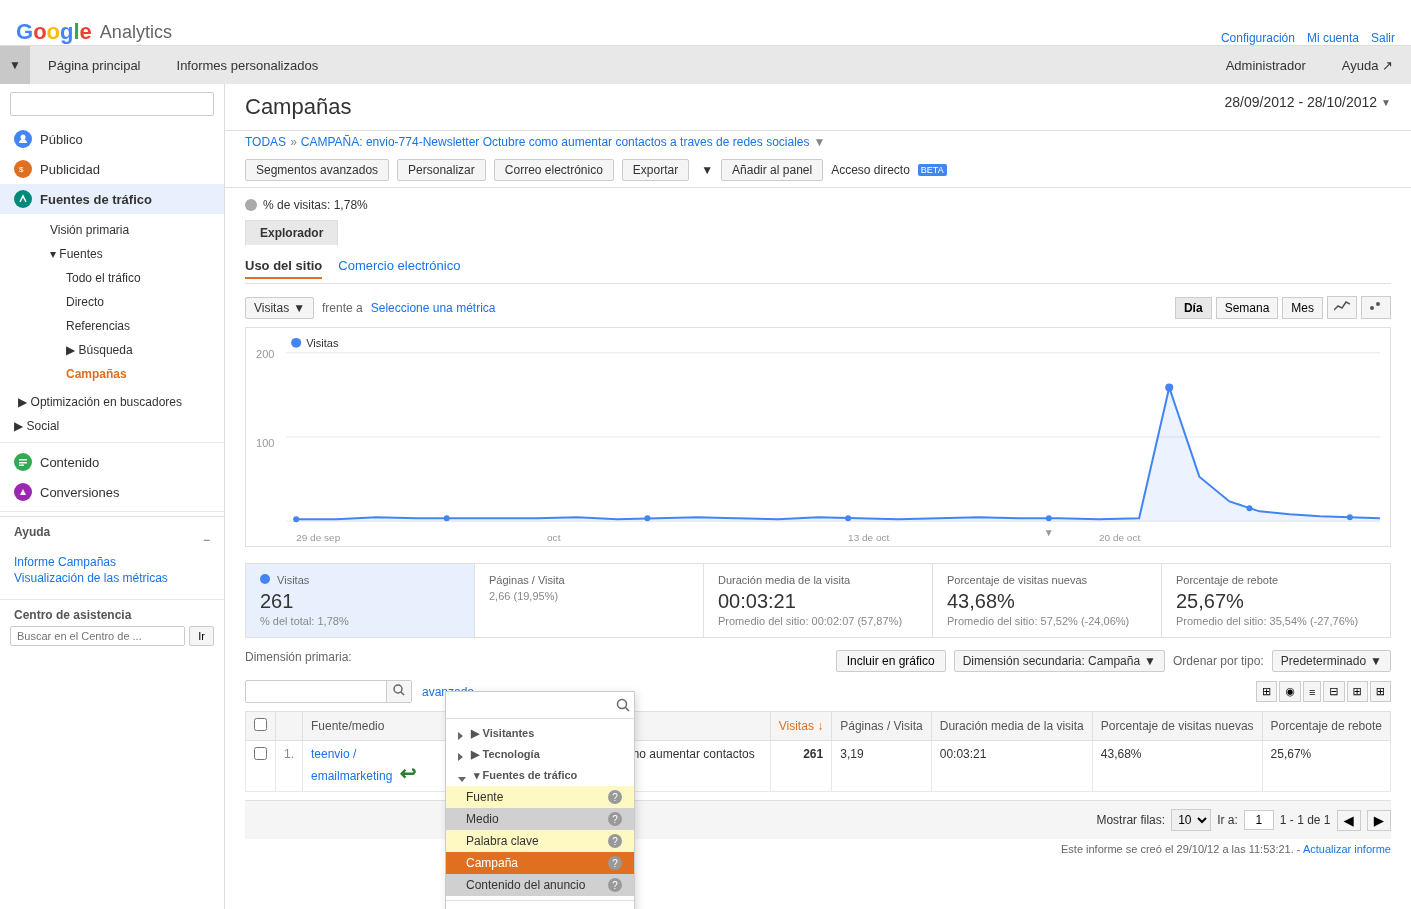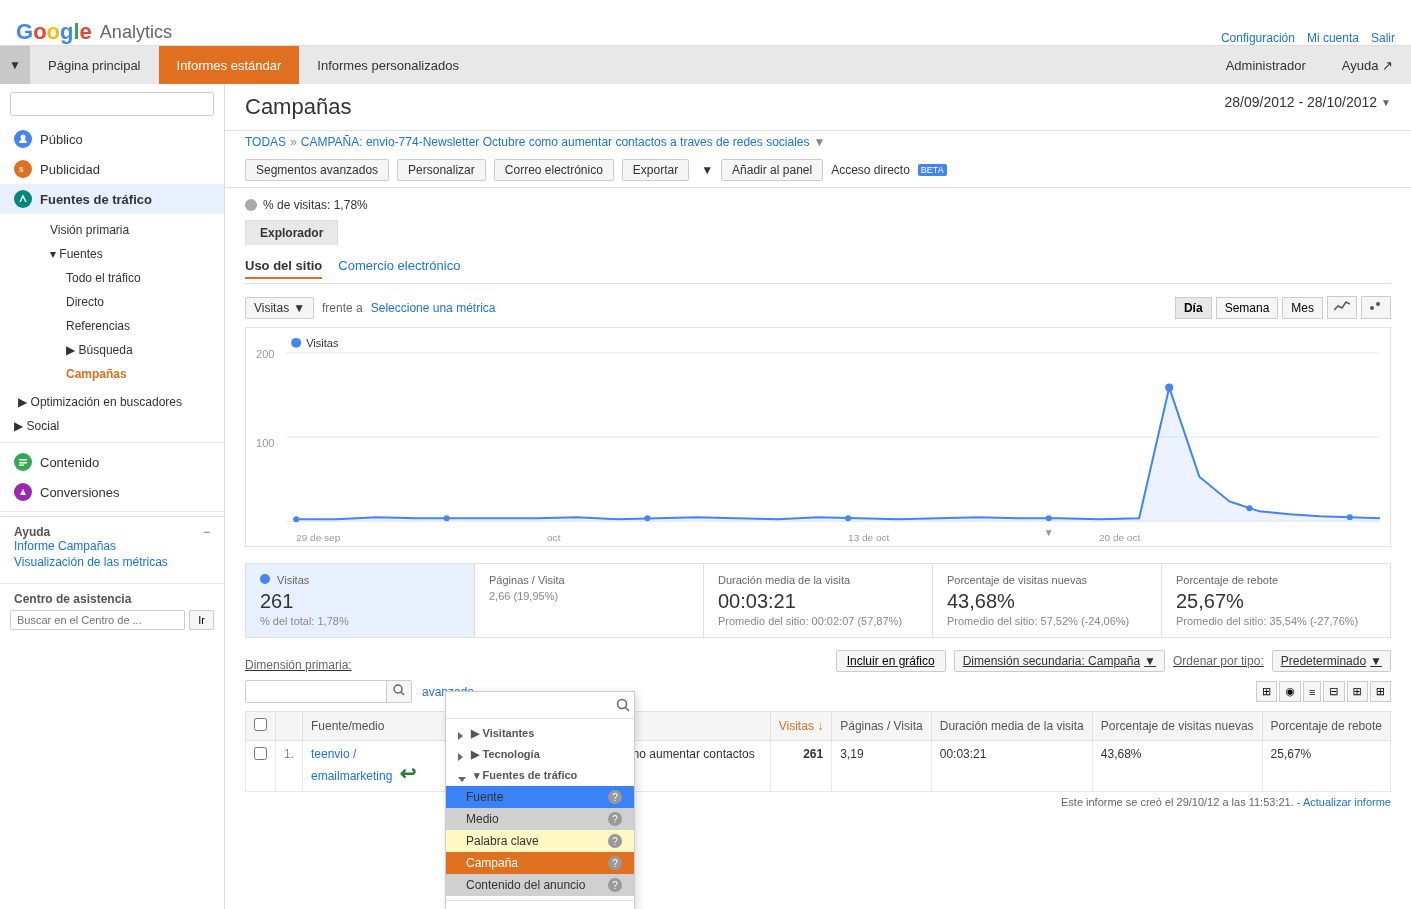--- a/index.html
+++ b/index.html
@@ -154,7 +154,6 @@
 <div id="navbar">
   <div id="navbar-dropdown">▼</div>
   <div class="nav-tab">Página principal</div>
-  <div class="nav-tab active">Informes estándar</div>
   <div class="nav-tab">Informes personalizados</div>
   <div id="nav-right">
     <div class="nav-tab-right">Administrador</div>

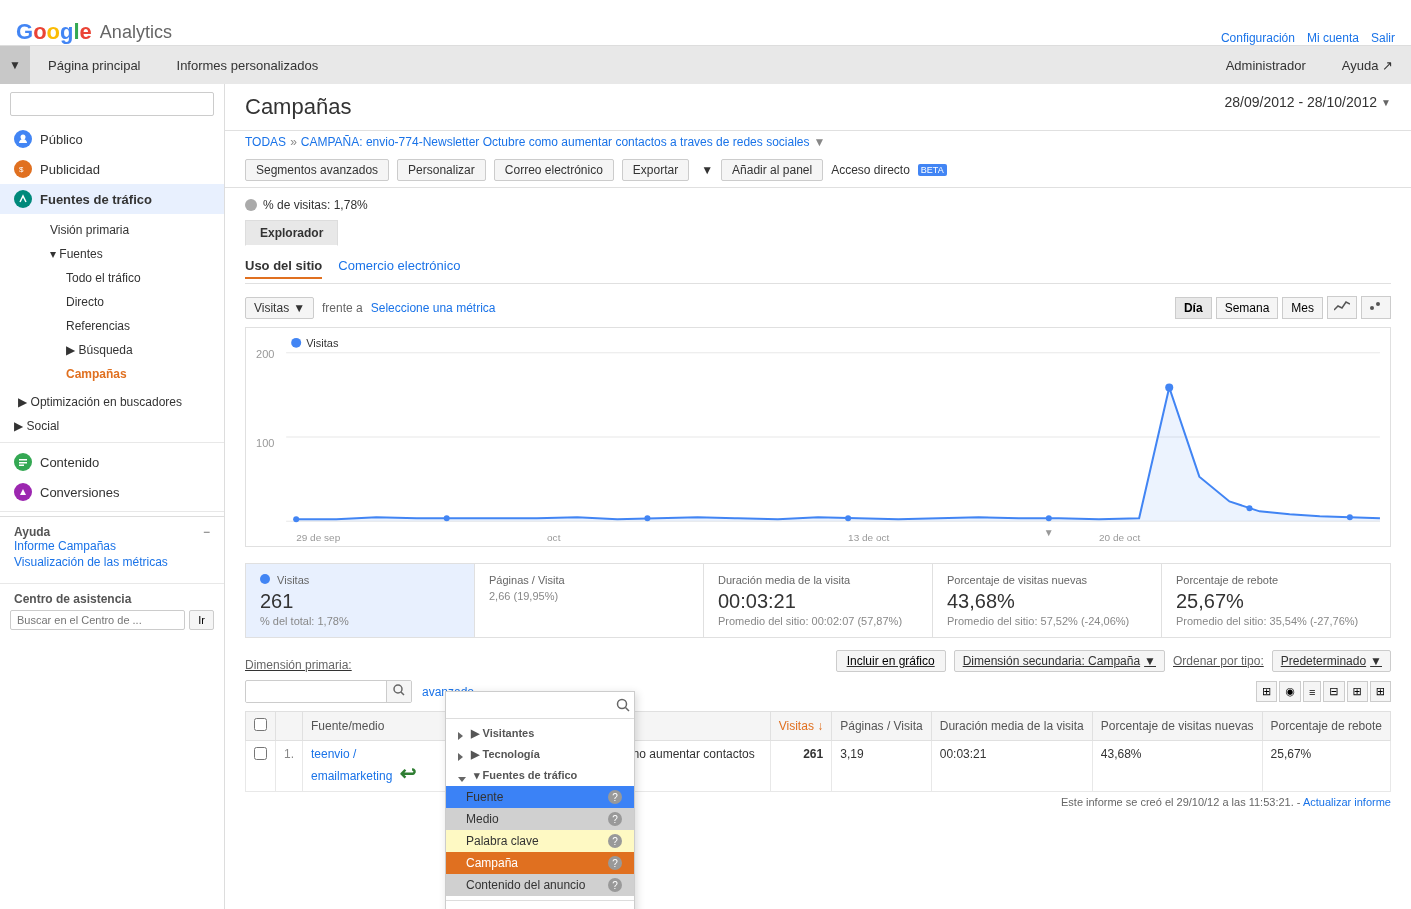--- a/index.html
+++ b/index.html
@@ -45,7 +45,7 @@
     .sidebar-sub-item.indent { padding-left: 36px; }
     .sidebar-divider { border: none; border-top: 1px solid #e8e8e8; margin: 4px 0; }
     .sidebar-help { padding: 8px 14px; border-top: 1px solid #ddd; }
-    .sidebar-help-title { font-size: 12px; font-weight: bold; color: #555; margin-bottom: 0; }
+    .sidebar-help-title { font-size: 12px; font-weight: bold; color: #555; margin-bottom: 16px; }
     .sidebar-help-link { font-size: 12px; color: #1a73e8; cursor: pointer; margin-bottom: 2px; display: block; }
     .sidebar-center-title { font-size: 12px; font-weight: bold; color: #555; margin: 8px 14px 4px; }
     .sidebar-search-row { display: flex; padding: 0 10px 8px; gap: 4px; }

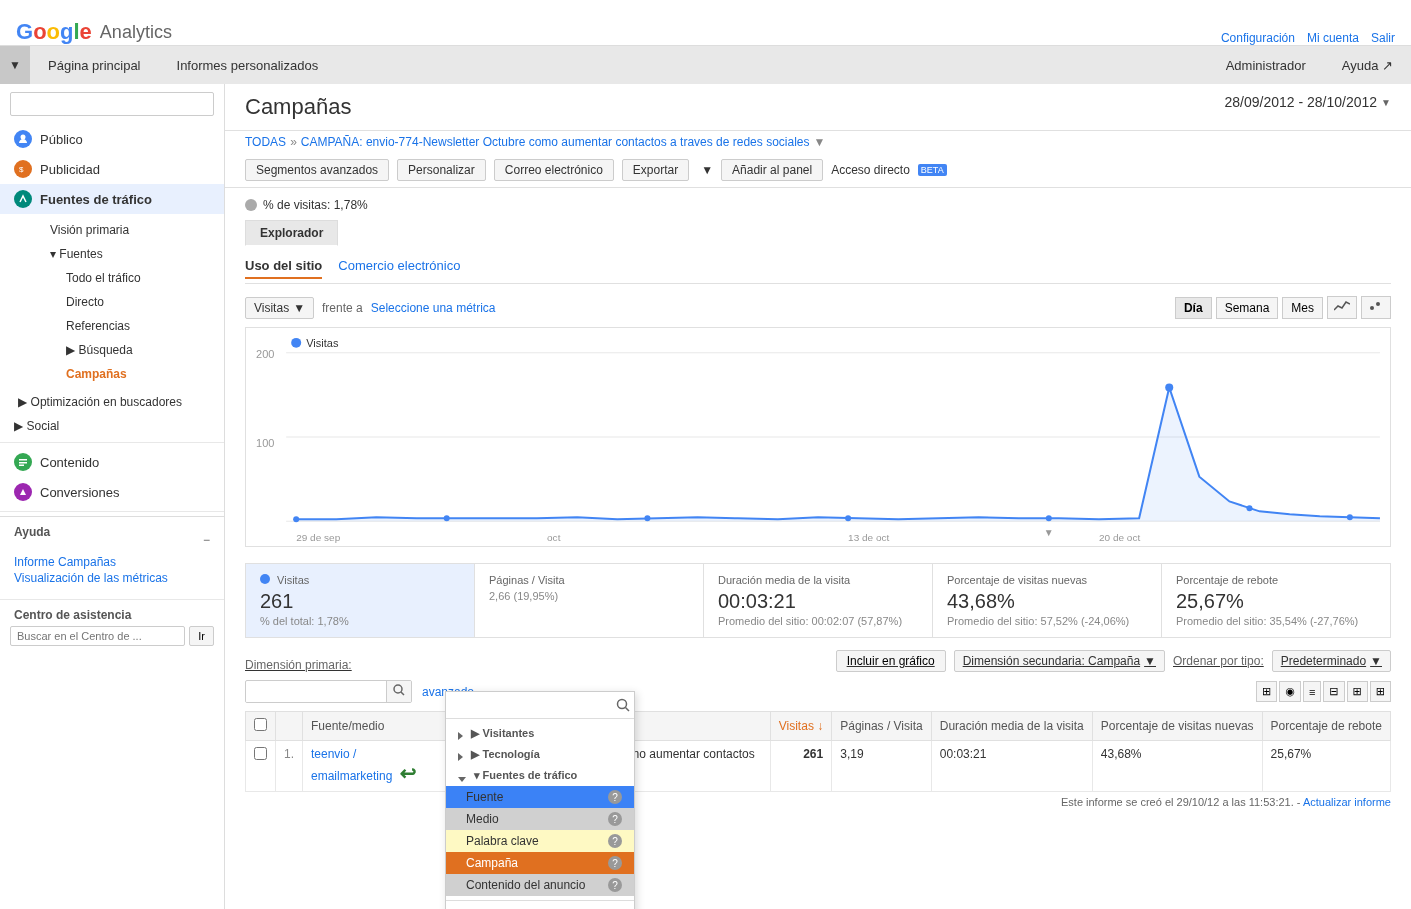--- a/index.html
+++ b/index.html
@@ -392,7 +392,7 @@
         </div>
       </div>
 
-      <div style="display:flex;align-items:flex-end;gap:26px;margin-bottom:8px;flex-wrap:wrap;text-decoration:underline;">
+      <div style="display:flex;align-items:flex-start;gap:26px;margin-bottom:8px;flex-wrap:wrap;">
         <span style="font-size:12px;color:#666;">Dimensión primaria:</span>
 
         <div style="margin-left:auto;display:flex;align-items:center;gap:8px;">

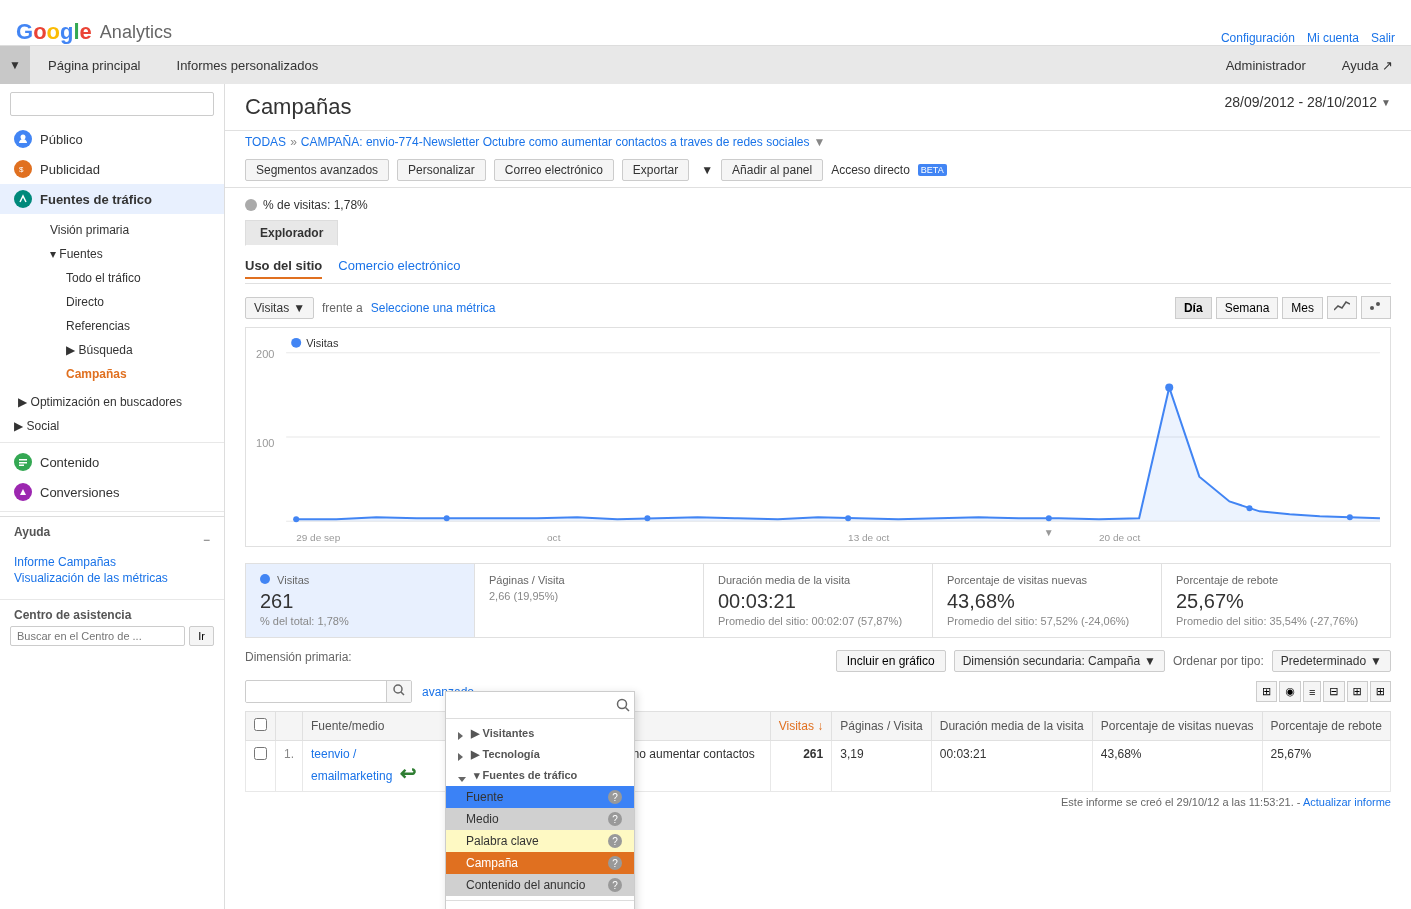--- a/index.html
+++ b/index.html
@@ -489,7 +489,7 @@
               <span style="display:inline-block;width:0;height:0;border-left:4px solid transparent;border-right:4px solid transparent;border-top:5px solid #666;margin-right:4px;"></span>
               <span>▾ Fuentes de tráfico</span>
             </div>
-            <div class="popup-section-item sub-item" style="background:#3b82f6;">
+            <div class="popup-section-item sub-item" style="background:#fef9c3;">
               <span>Fuente</span>
               <span class="popup-help">?</span>
             </div>

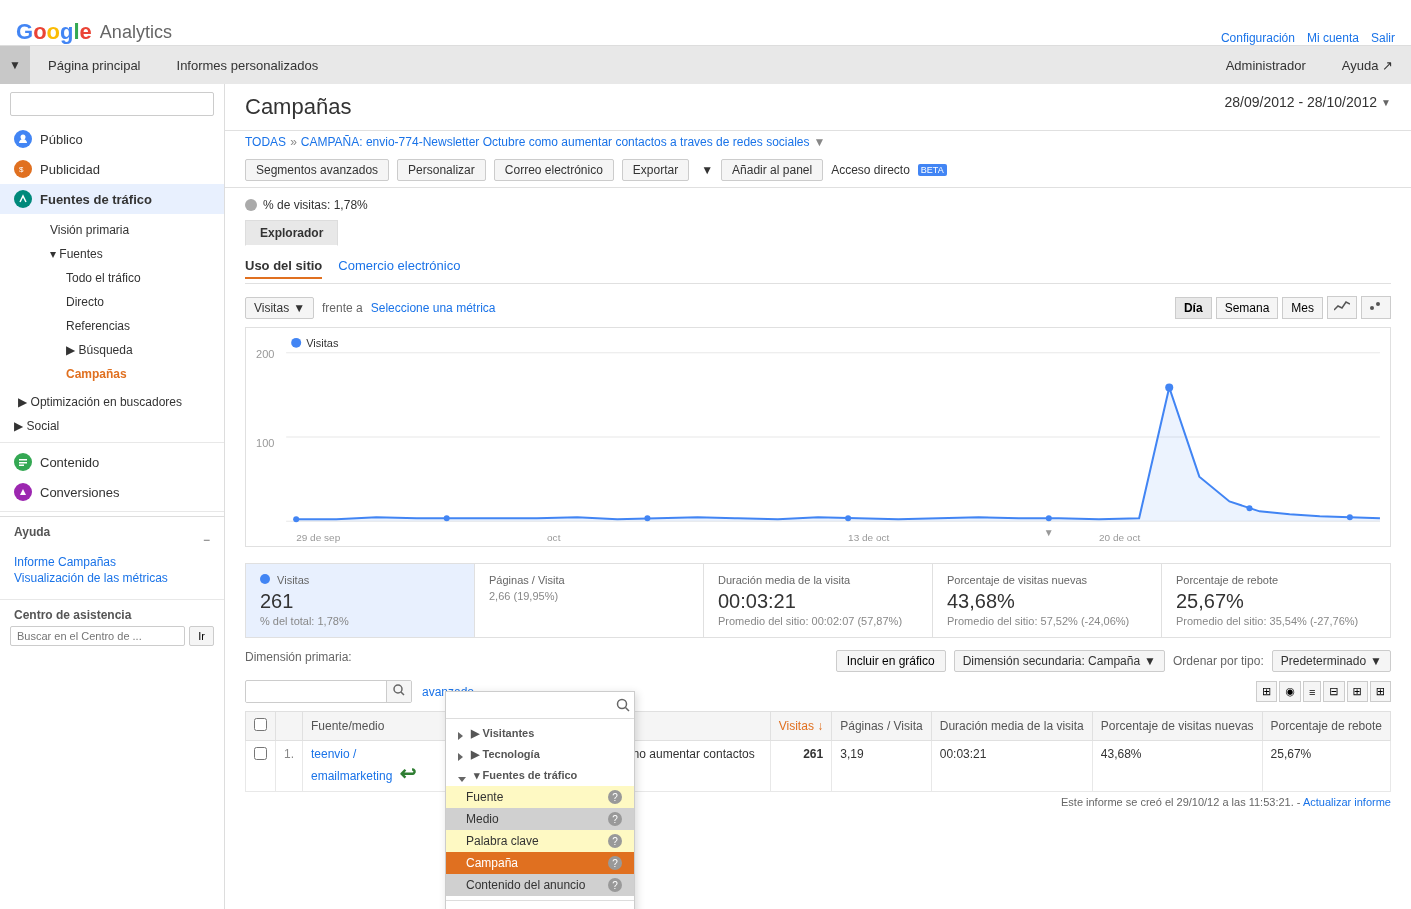--- a/index.html
+++ b/index.html
@@ -517,6 +517,20 @@
         </div>
       </div>
 
+      <div id="page-footer" style="display:flex;justify-content:space-between;align-items:center;padding:8px 0;font-size:12px;margin-top:8px;">
+        <div></div>
+        <div style="display:flex;align-items:center;gap:6px;">
+          <span>Mostrar filas:</span>
+          <select style="border:1px solid #ccc;padding:2px;font-size:12px;">
+            <option>10</option>
+          </select>
+          <span>Ir a:</span>
+          <input type="text" value="1" style="width: 30px; border: 1px solid rgb(204, 204, 204); padding: 2px; font-size: 12px; text-align: center;">
+          <span>1 - 1 de 1</span>
+          <button style="border:1px solid #ccc;background:#f5f5f5;padding:2px 6px;cursor:pointer;">◀</button>
+          <button style="border:1px solid #ccc;background:#f5f5f5;padding:2px 6px;cursor:pointer;">▶</button>
+        </div>
+      </div>
       <div style="text-align:right;font-size:11px;color:#666;padding:4px 0;">
         <span>Este informe se creó el 29/10/12 a las 11:53:21.</span>
         <span> - </span>

